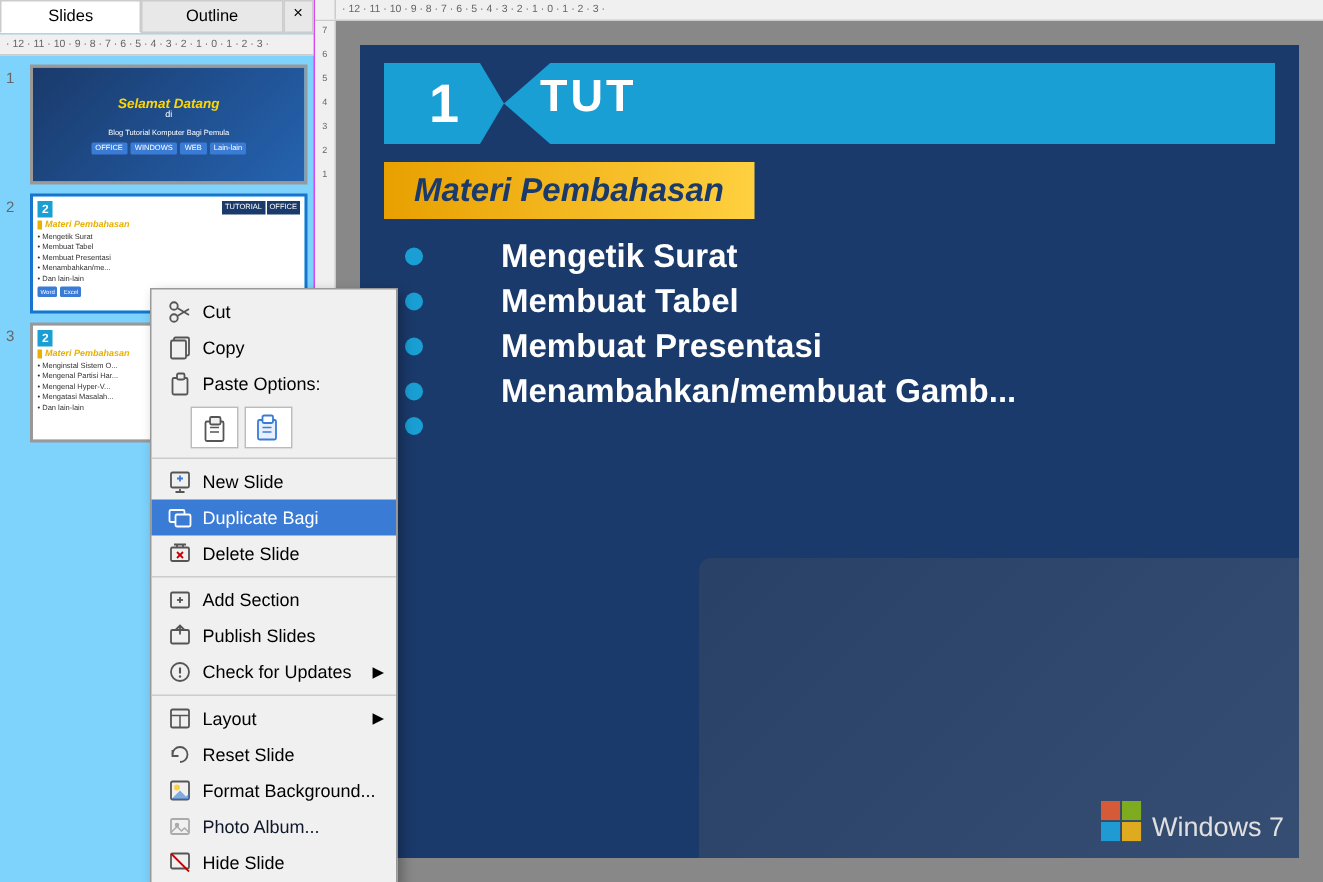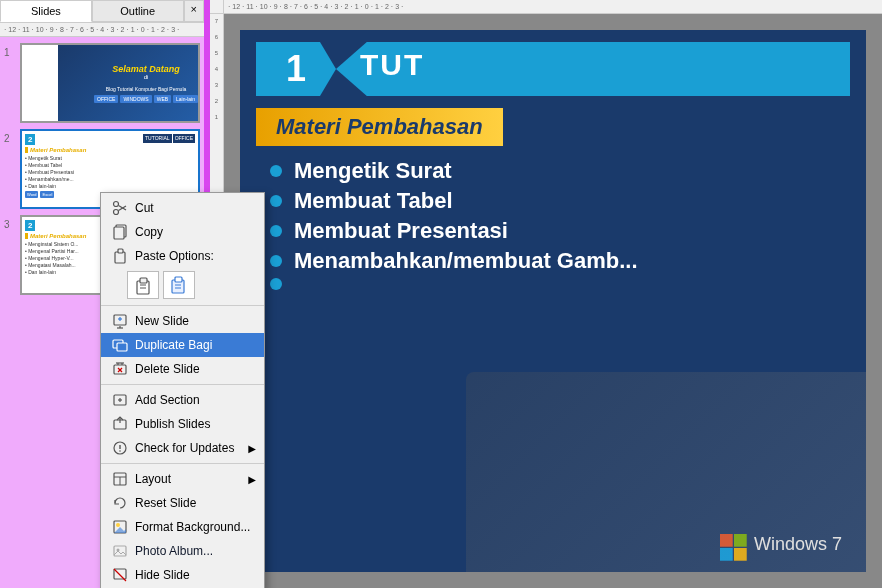--- a/index.html
+++ b/index.html
@@ -12,7 +12,7 @@
     .main-area { display: flex; flex: 1; overflow: hidden; }
 
     
-    .sidebar { width: 210px; background: #f0abfc; border-right: 6px solid #d946ef; display: flex; flex-direction: column; flex-shrink: 0; }
+    .sidebar { width: 210px; background: #7dd3fc; border-right: 1px solid #d946ef; display: flex; flex-direction: column; flex-shrink: 0; }
     .sidebar-tabs { display: flex; border-bottom: 1px solid #ccc; }
     .sidebar-tab { flex: 1; padding: 4px 8px; font-size: 11px; cursor: pointer; background: #e8e8e8; border: 1px solid #ccc; text-align: center; }
     .sidebar-tab.active { background: #fff; border-bottom: 1px solid #fff; }

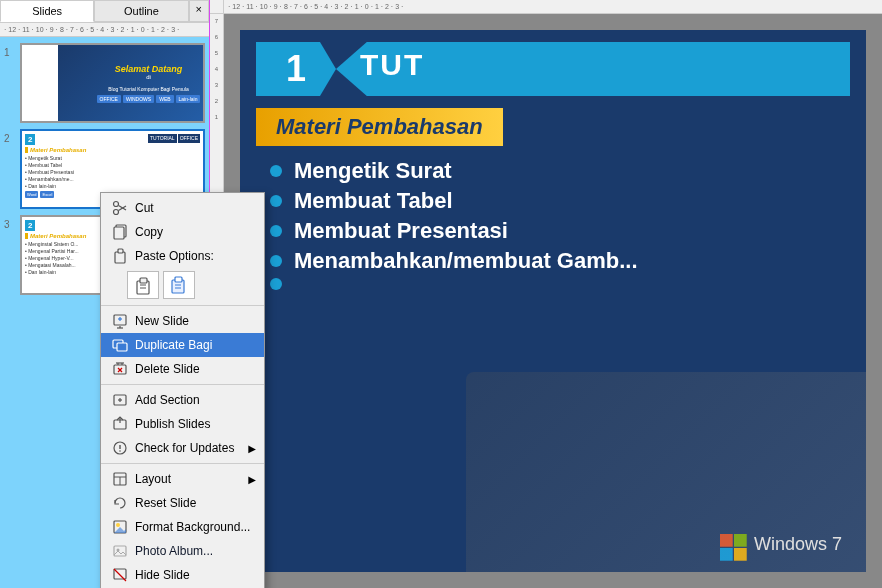--- a/index.html
+++ b/index.html
@@ -26,7 +26,7 @@
     .slide-thumb.selected { border: 2px solid #1874CD; }
 
     
-    .thumb1-bg { background: linear-gradient(135deg, #1a3a6b 0%, #2563b0 100%); width: 100%; height: 100%; display: flex; flex-direction: column; align-items: center; justify-content: center; padding: 22px; margin-left: 36px; }
+    .thumb1-bg { background: linear-gradient(135deg, #1a3a6b 0%, #2563b0 100%); width: 100%; height: 100%; display: flex; flex-direction: column; align-items: center; justify-content: center; padding: 22px; }
     .thumb1-title { color: #ffd700; font-size: 9px; font-weight: bold; text-align: center; font-style: italic; }
     .thumb1-bar { width: 90%; height: 8px; background: linear-gradient(90deg, #e8b000, #ffd700); margin: 3px 0; border-radius: 1px; }
     .thumb1-buttons { display: flex; gap: 2px; margin-top: 3px; }

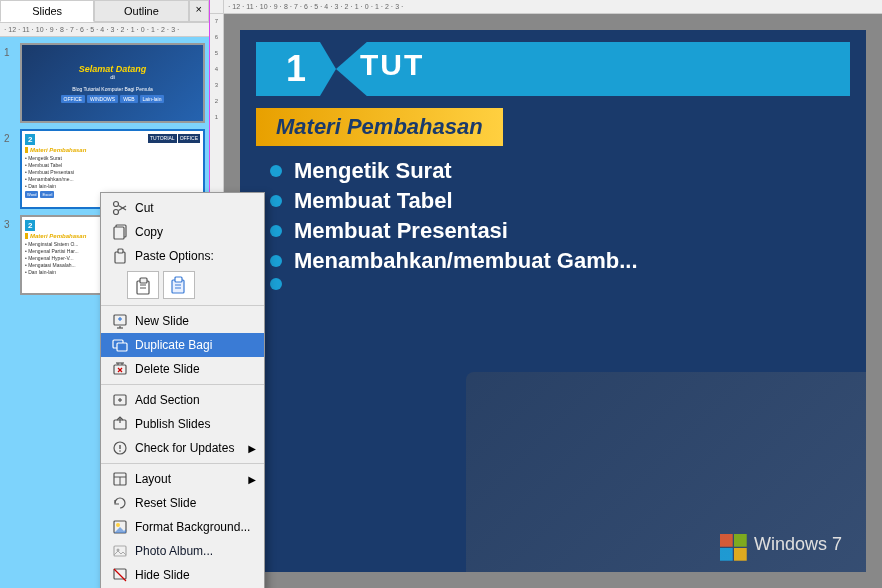--- a/index.html
+++ b/index.html
@@ -55,7 +55,7 @@
     .canvas-area { flex: 1; background: #888; position: relative; overflow: hidden; }
 
     .slide-bullets { padding: 6px 30px; }
-    .slide-bullet { display: flex; align-items: center; margin-bottom: 4px; }
+    .slide-bullet { display: flex; align-items: center; margin-bottom: 4px; gap: 40px; }
     .bullet-dot { width: 12px; height: 12px; background: #1a9fd4; border-radius: 50%; margin-right: 12px; flex-shrink: 0; }
     .bullet-text { color: #fff; font-size: 22px; font-weight: 600; }
 

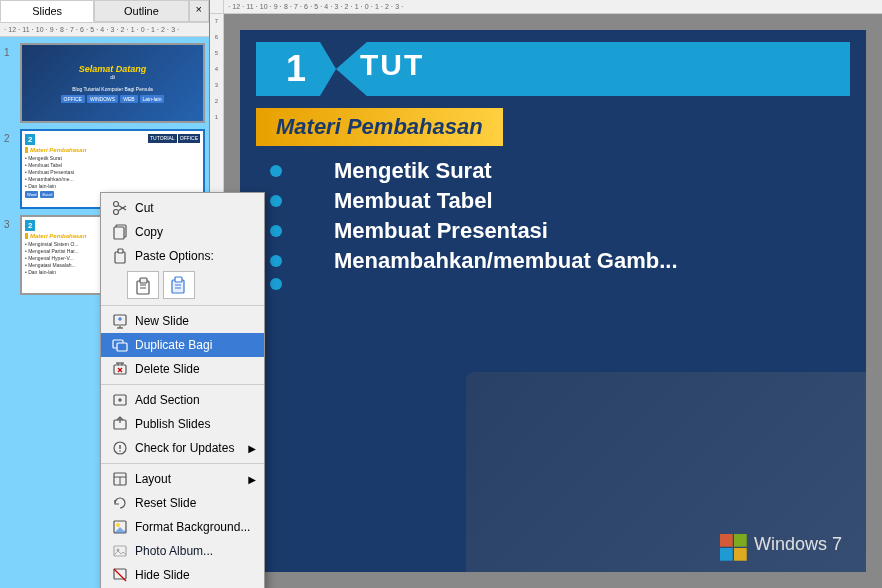--- a/index.html
+++ b/index.html
@@ -59,7 +59,7 @@
     .bullet-dot { width: 12px; height: 12px; background: #1a9fd4; border-radius: 50%; margin-right: 12px; flex-shrink: 0; }
     .bullet-text { color: #fff; font-size: 22px; font-weight: 600; }
 
-    .windows-logo { position: absolute; bottom: 10px; right: 24px; display: flex; align-items: flex-start; gap: 6px; padding-left: 25px; }
+    .windows-logo { position: absolute; bottom: 10px; right: 10px; display: flex; align-items: flex-end; gap: 6px; padding-left: 25px; }
     .win-logo { width: 28px; height: 28px; }
 
     

